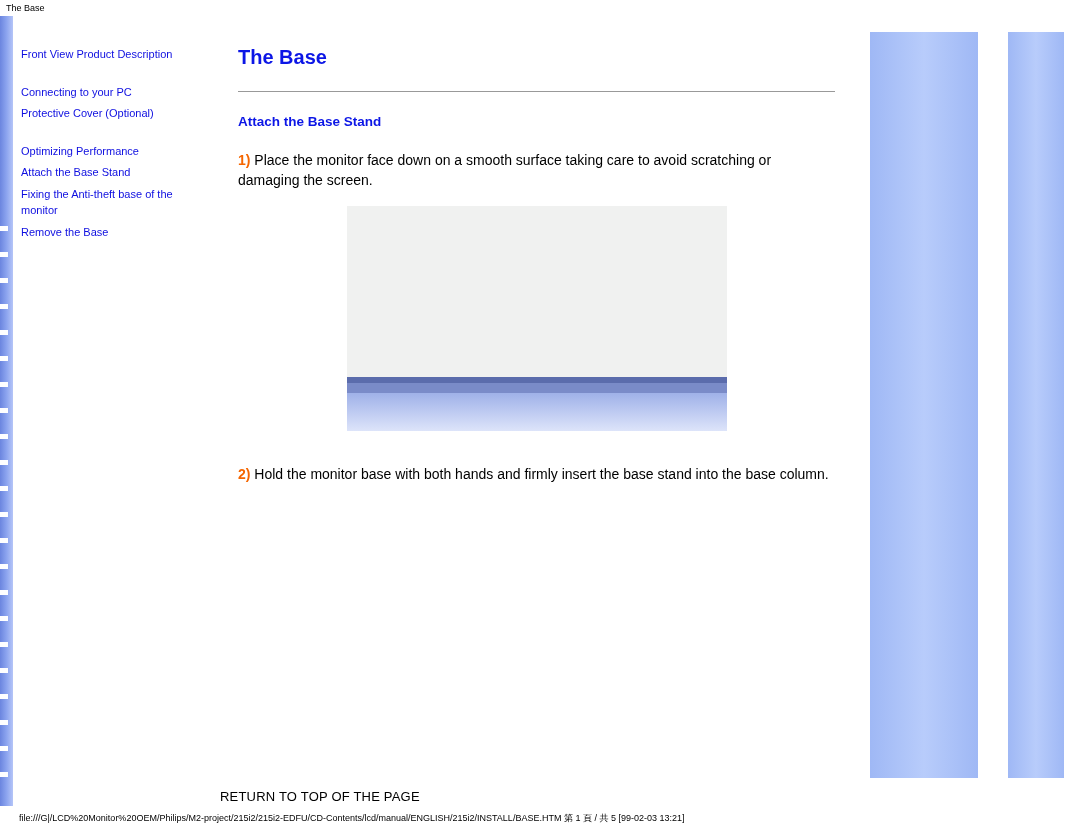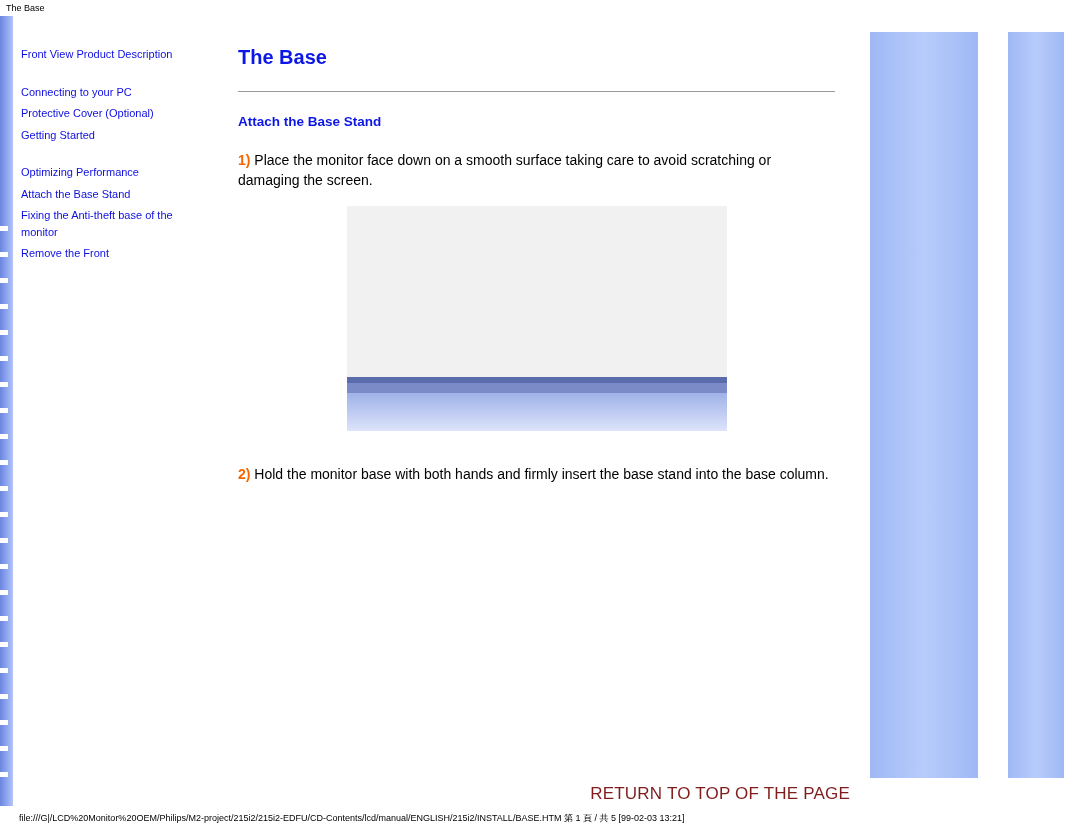--- a/index.html
+++ b/index.html
@@ -151,7 +151,6 @@
     <div class="spacer"></div>
     <a href="#">Connecting to your PC</a>
     <a href="#">Protective Cover (Optional)</a>
-    <a href="#">Getting Started</a>
     <div class="spacer"></div>
     <a href="#">Optimizing Performance</a>
     <a href="#">Attach the Base Stand</a>

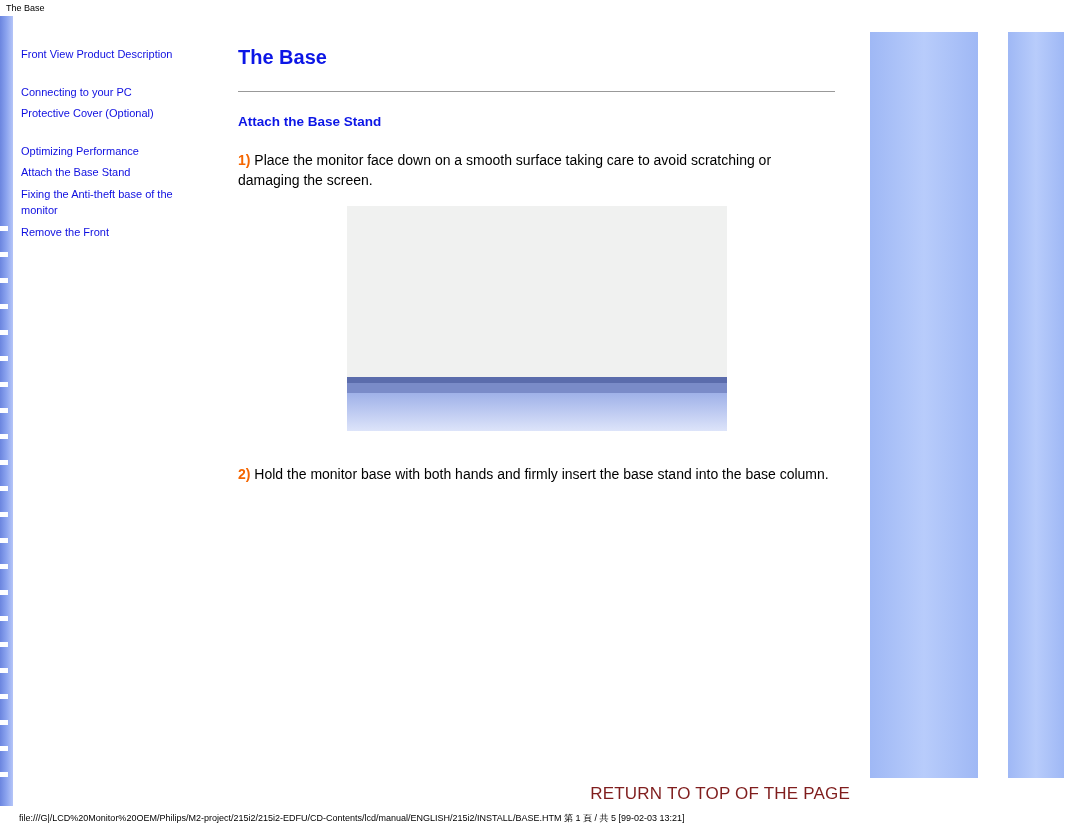--- a/index.html
+++ b/index.html
@@ -155,7 +155,7 @@
     <a href="#">Optimizing Performance</a>
     <a href="#">Attach the Base Stand</a>
     <a href="#">Fixing the Anti-theft base of the monitor</a>
-    <a href="#">Remove the Front</a>
+    <a href="#">Remove the Base</a>
   </div>
 
   <div class="main">

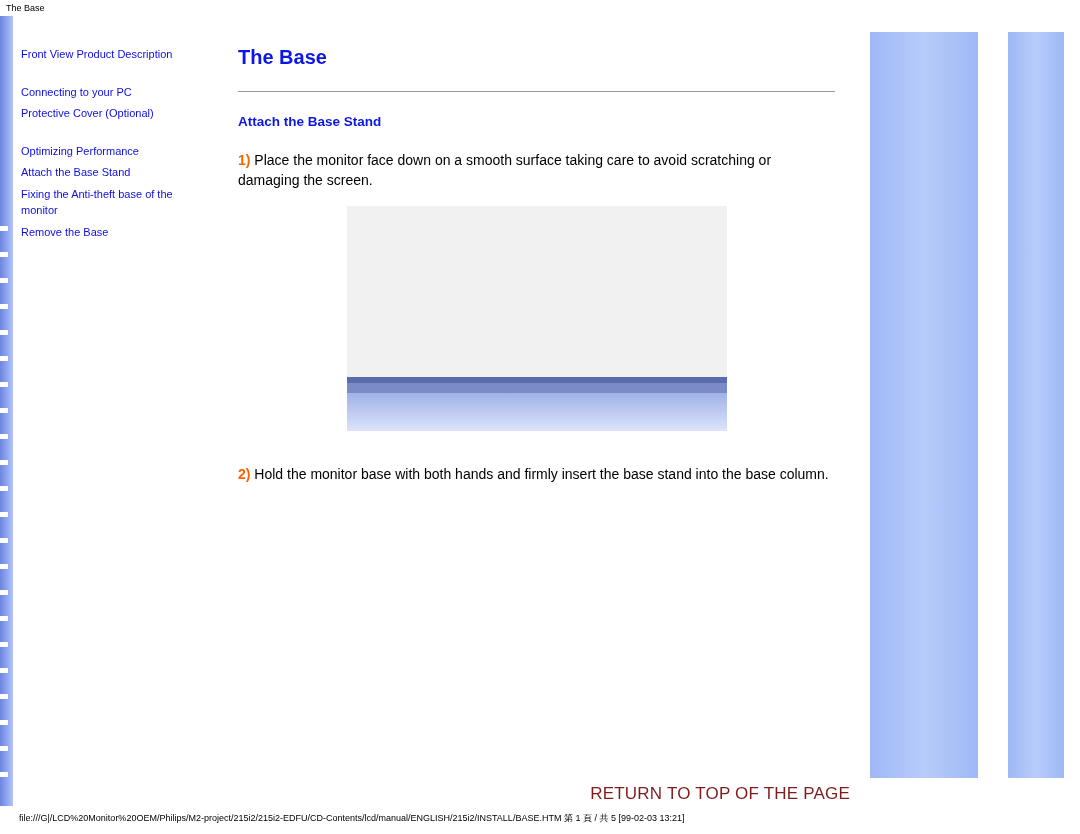--- a/index.html
+++ b/index.html
@@ -88,9 +88,9 @@
       bottom: 2px;
       left: 0;
       right: 0;
-      text-align: right;
-      color: #7f1d1d;
-      font-size: 17px;
+      text-align: left;
+      color: #000000;
+      font-size: 13px;
       text-decoration: none;
       letter-spacing: 0.2px;
     }

